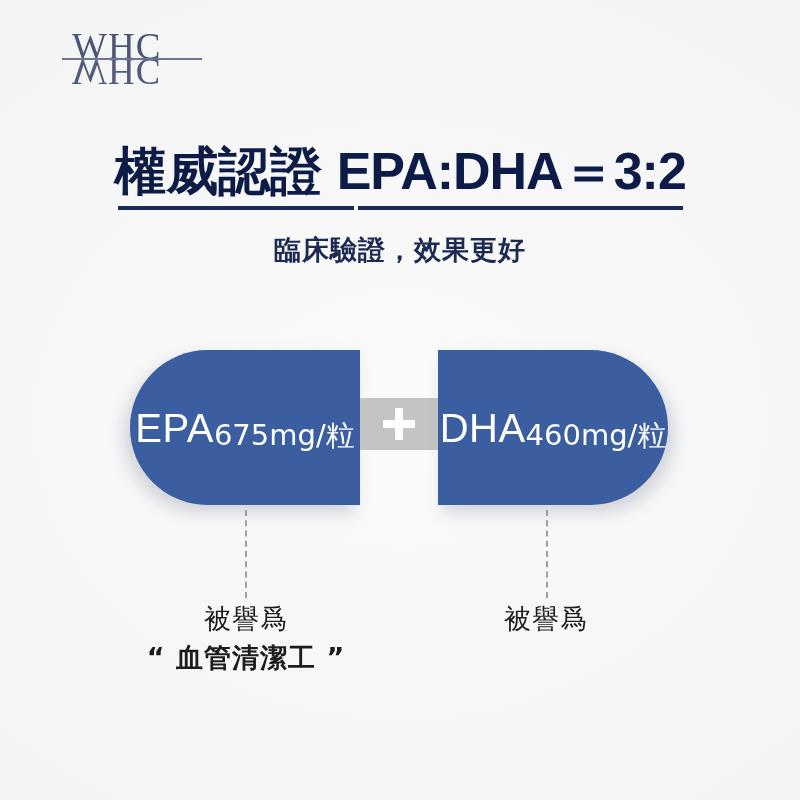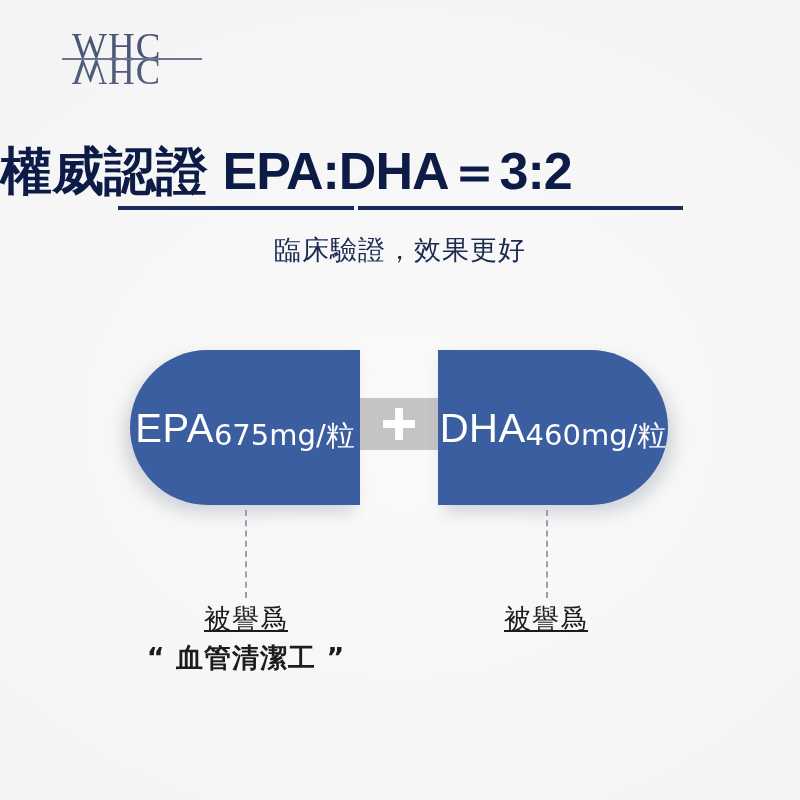--- a/index.html
+++ b/index.html
@@ -74,7 +74,7 @@
     left: 0;
     top: 140px;
     width: 800px;
-    text-align: left;
+    text-align: center;
     color: #0d1b47;
     font-size: 52px;
     font-weight: 700;

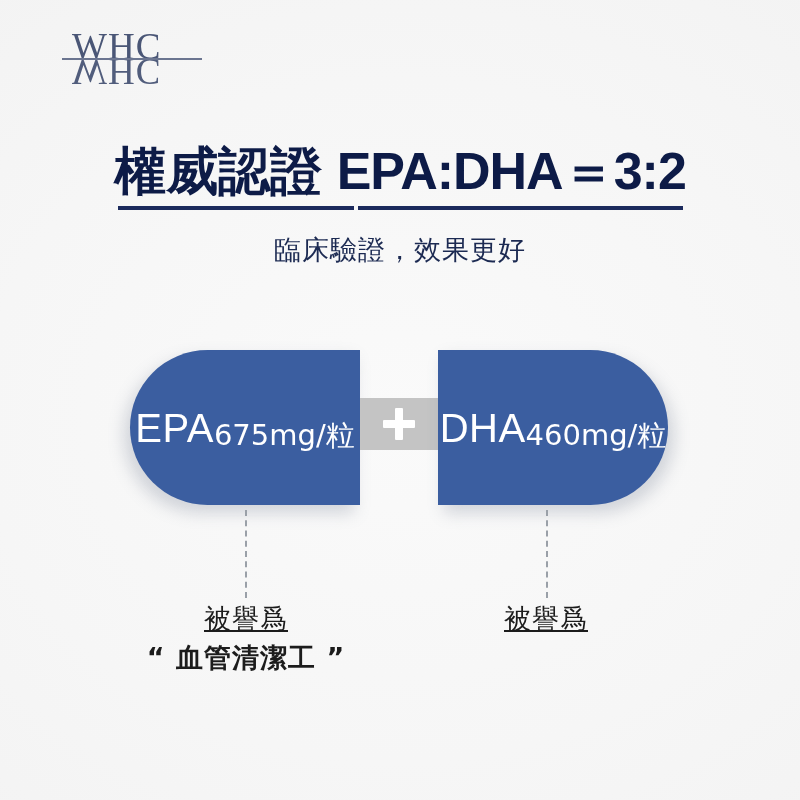--- a/index.html
+++ b/index.html
@@ -111,7 +111,7 @@
     color: #1c2a52;
     font-family: "DejaVu Sans", "Liberation Sans", sans-serif;
     font-size: 27px;
-    font-weight: 400;
+    font-weight: 700;
     letter-spacing: 1px;
     white-space: nowrap;
   }

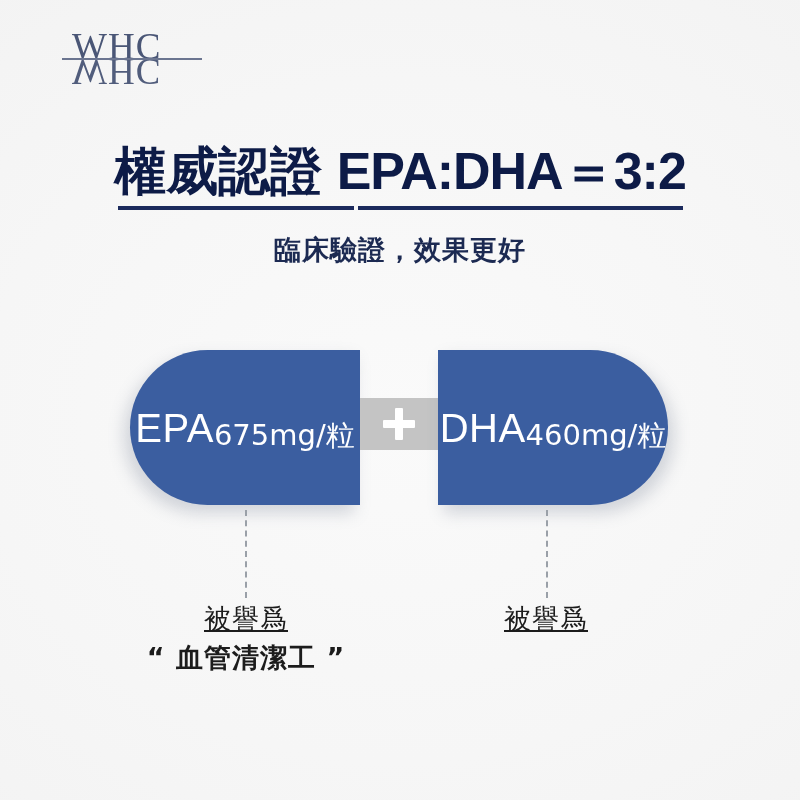--- a/index.html
+++ b/index.html
@@ -221,7 +221,6 @@
     font-weight: 400;
     line-height: 38px;
     letter-spacing: 1px;
-    text-decoration: underline;
   }
   .caption .line2 {
     font-size: 27px;

